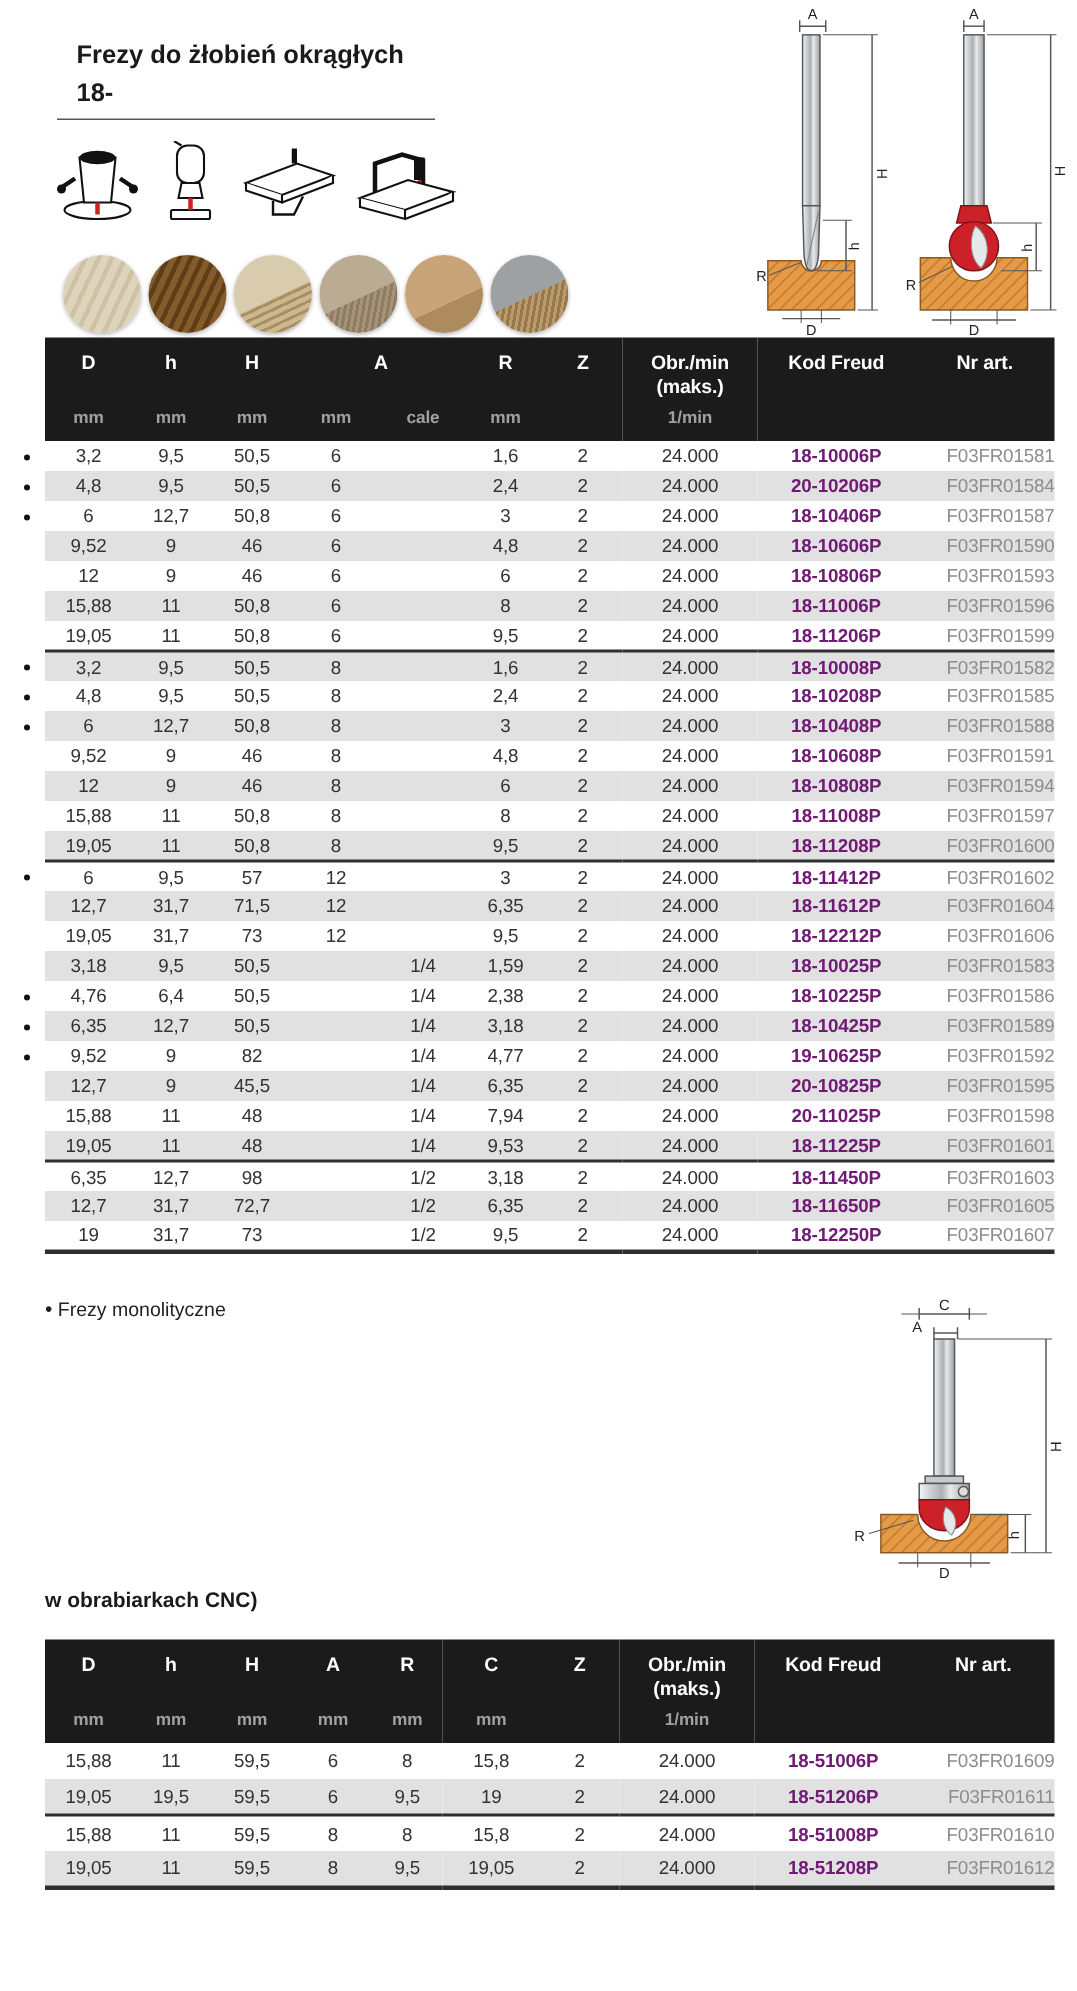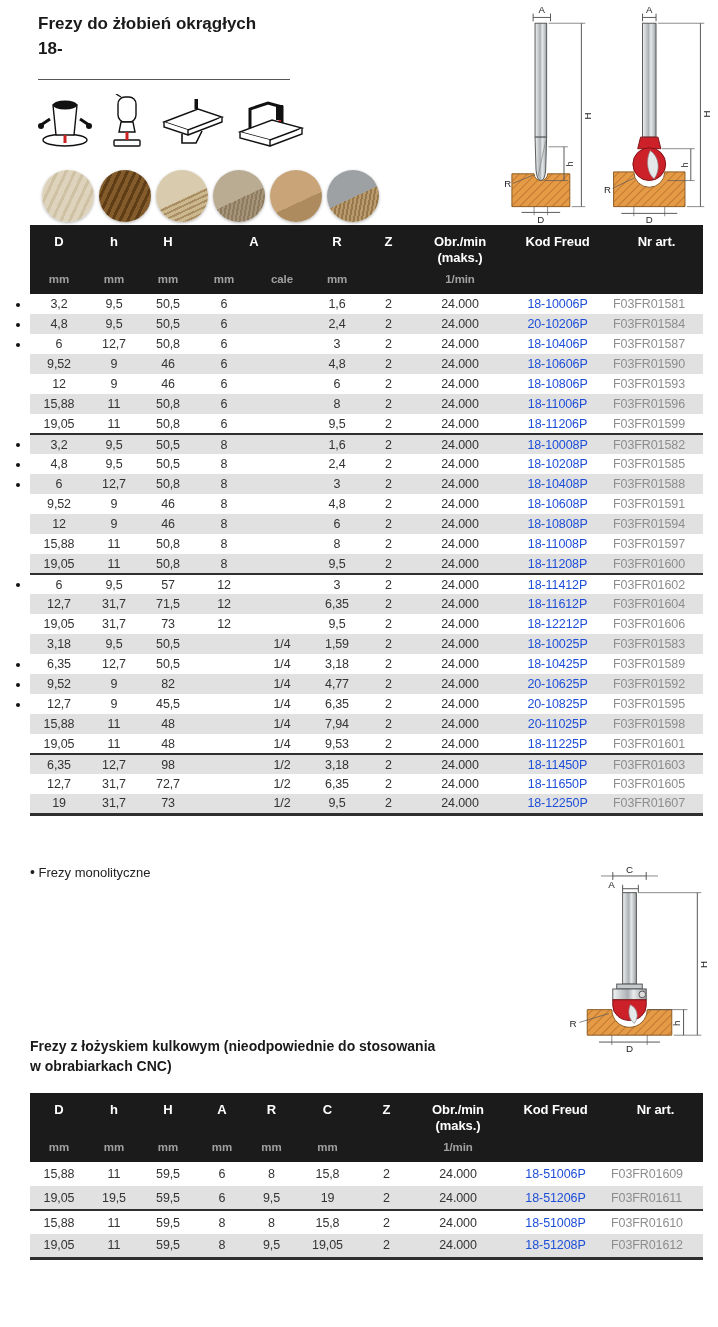--- a/index.html
+++ b/index.html
@@ -66,7 +66,7 @@
 
 <div class="page">
 
-  <h1 class="title" style="margin:0">
+  <h1 class="title" style="margin:13px">
     <span>Frezy do żłobień okrągłych</span><br>
     <span>18-</span>
   </h1>

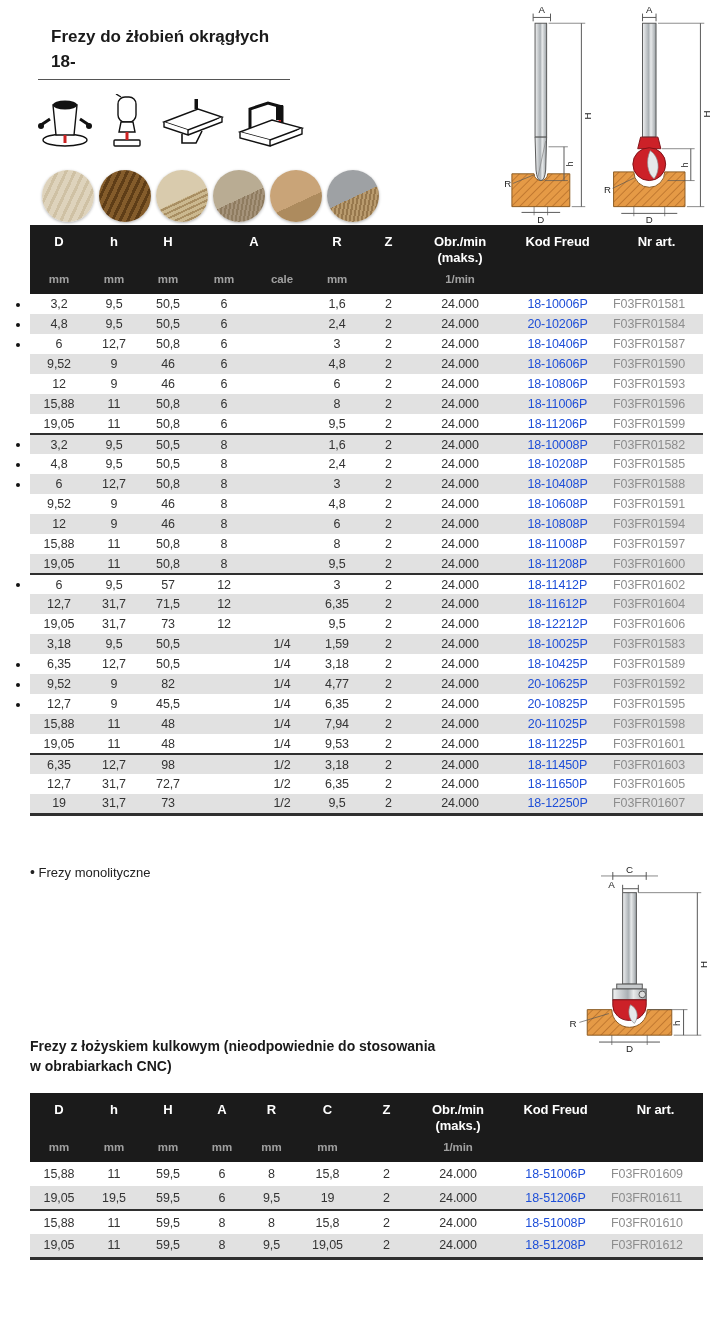--- a/index.html
+++ b/index.html
@@ -45,7 +45,7 @@
   table.spec td{text-align:center;color:#333;padding:0;}
   #t1 tbody tr{height:20px;} #t2 tbody tr{height:24px;}
   table.spec tbody tr:nth-child(even){background:#e1e1e1;}
-  table.spec td.kod{font-weight:normal;color:#1d4ed8;}
+  table.spec td.kod{font-weight:bold;color:#701a75;}
   table.spec td.art{text-align:left;color:#8d8d8d;padding-left:3px;margin-left:17px;}
   table.spec tr.group-end td{border-bottom:2px solid #2f2f2f;}
   table.spec tbody tr:last-child td{border-bottom:3px solid #2f2f2f;}

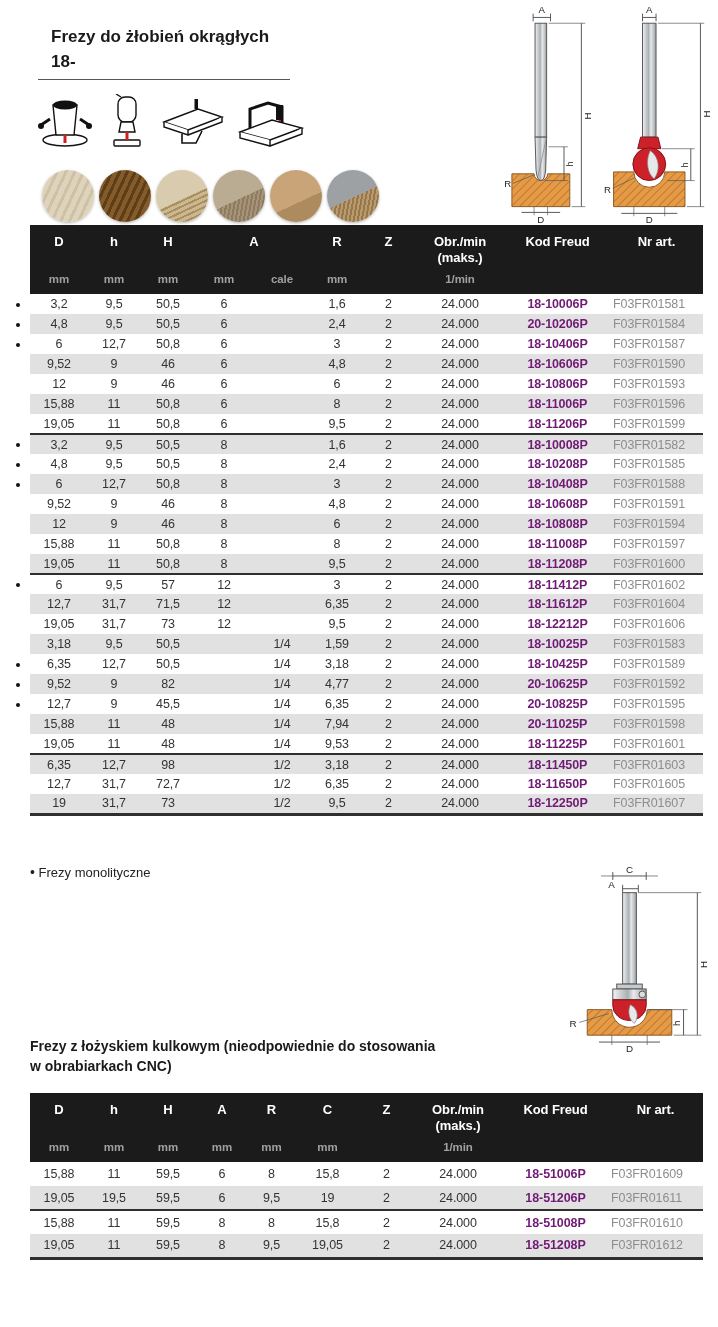--- a/index.html
+++ b/index.html
@@ -46,7 +46,7 @@
   #t1 tbody tr{height:20px;} #t2 tbody tr{height:24px;}
   table.spec tbody tr:nth-child(even){background:#e1e1e1;}
   table.spec td.kod{font-weight:bold;color:#701a75;}
-  table.spec td.art{text-align:left;color:#8d8d8d;padding-left:3px;margin-left:17px;}
+  table.spec td.art{text-align:right;color:#8d8d8d;padding-left:3px;margin-left:17px;}
   table.spec tr.group-end td{border-bottom:2px solid #2f2f2f;}
   table.spec tbody tr:last-child td{border-bottom:3px solid #2f2f2f;}
 

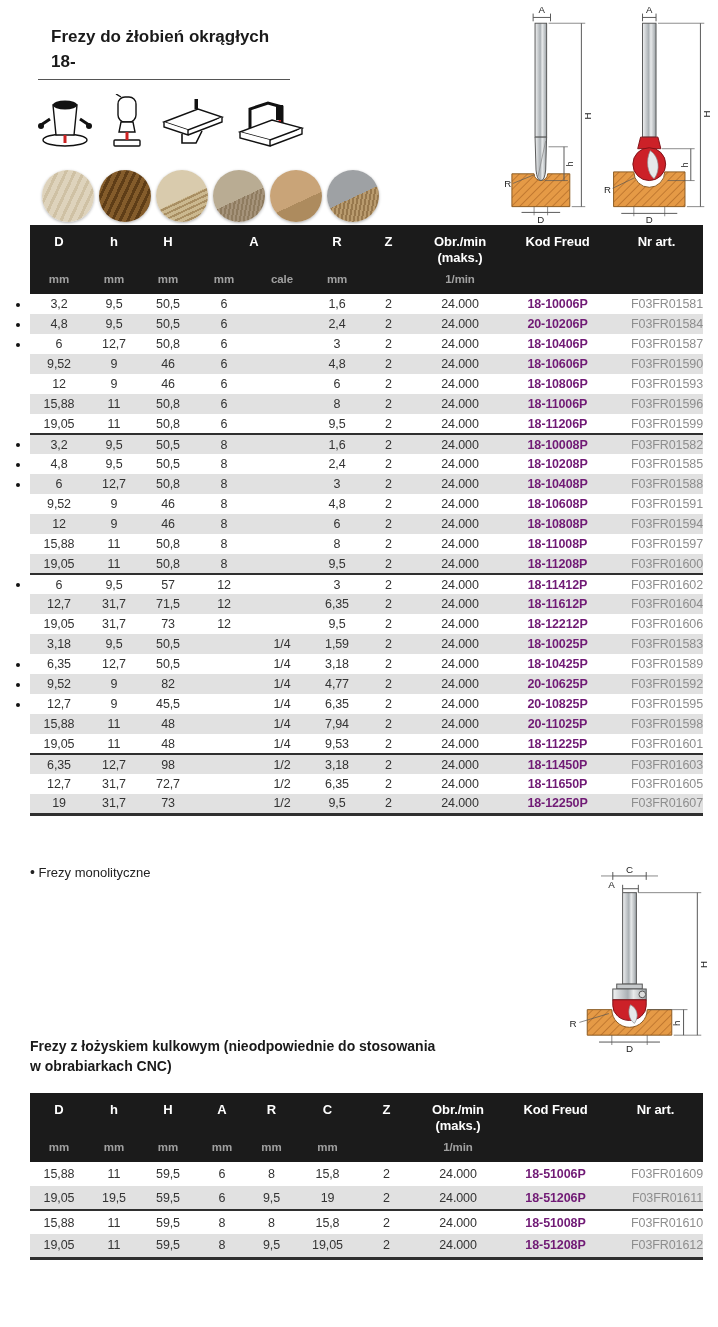--- a/index.html
+++ b/index.html
@@ -451,6 +451,18 @@
           <td>24.000</td>
           <td class="kod">18-10025P</td>
           <td class="art">F03FR01583</td>
+        </tr>
+        <tr>
+          <td>4,76</td>
+          <td>6,4</td>
+          <td>50,5</td>
+          <td></td>
+          <td>1/4</td>
+          <td>2,38</td>
+          <td>2</td>
+          <td>24.000</td>
+          <td class="kod">18-10225P</td>
+          <td class="art">F03FR01586</td>
         </tr>
         <tr>
           <td>6,35</td>

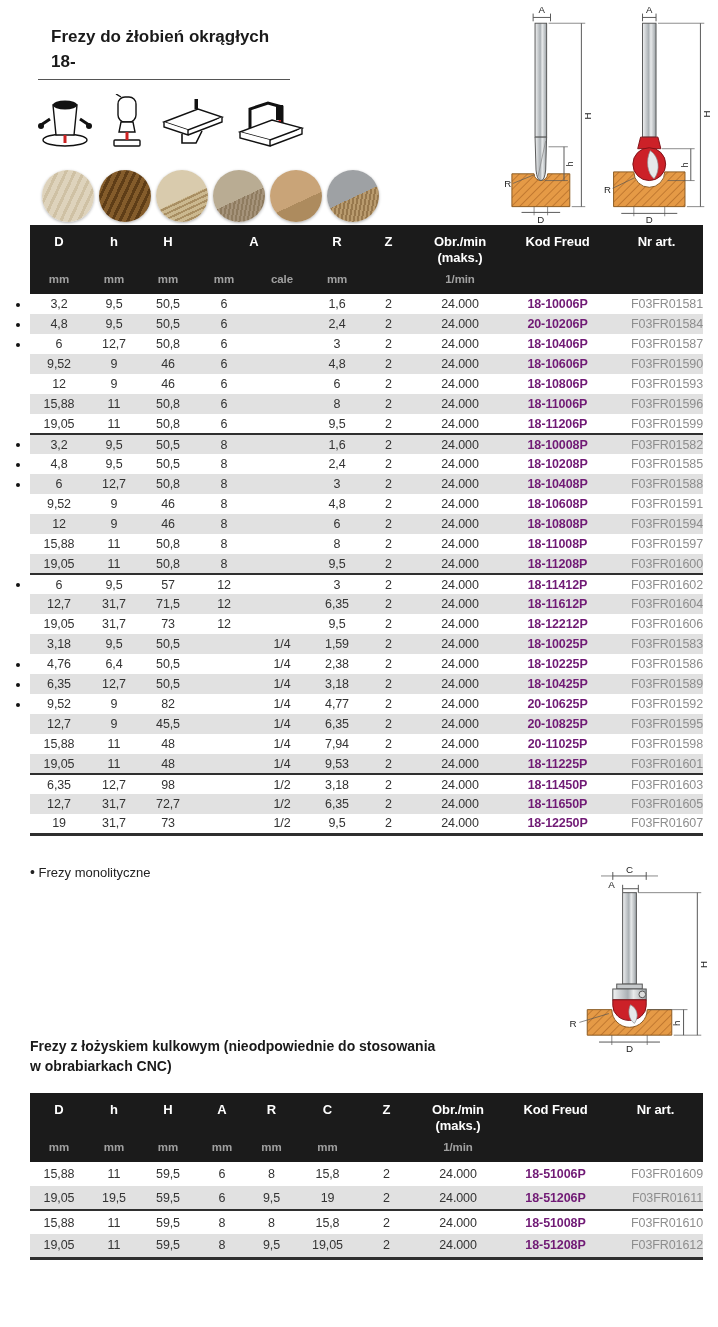--- a/index.html
+++ b/index.html
@@ -485,7 +485,7 @@
           <td>4,77</td>
           <td>2</td>
           <td>24.000</td>
-          <td class="kod">20-10625P</td>
+          <td class="kod">19-10625P</td>
           <td class="art">F03FR01592</td>
         </tr>
         <tr>

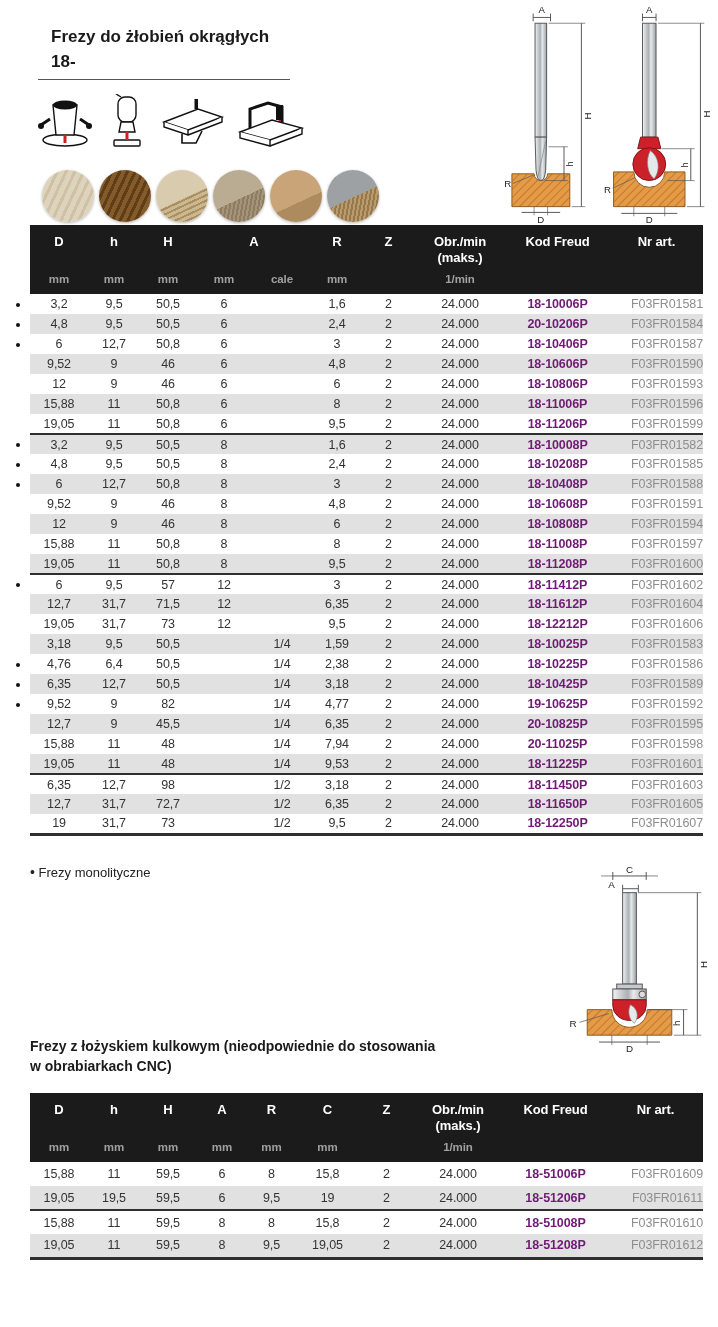--- a/index.html
+++ b/index.html
@@ -626,7 +626,7 @@
   </svg>
 
   <h2 class="section2-title">
-    <span>Frezy z łożyskiem kulkowym (nieodpowiednie do stosowania</span><br>
+    <br>
     <span>w obrabiarkach CNC)</span>
   </h2>
 

